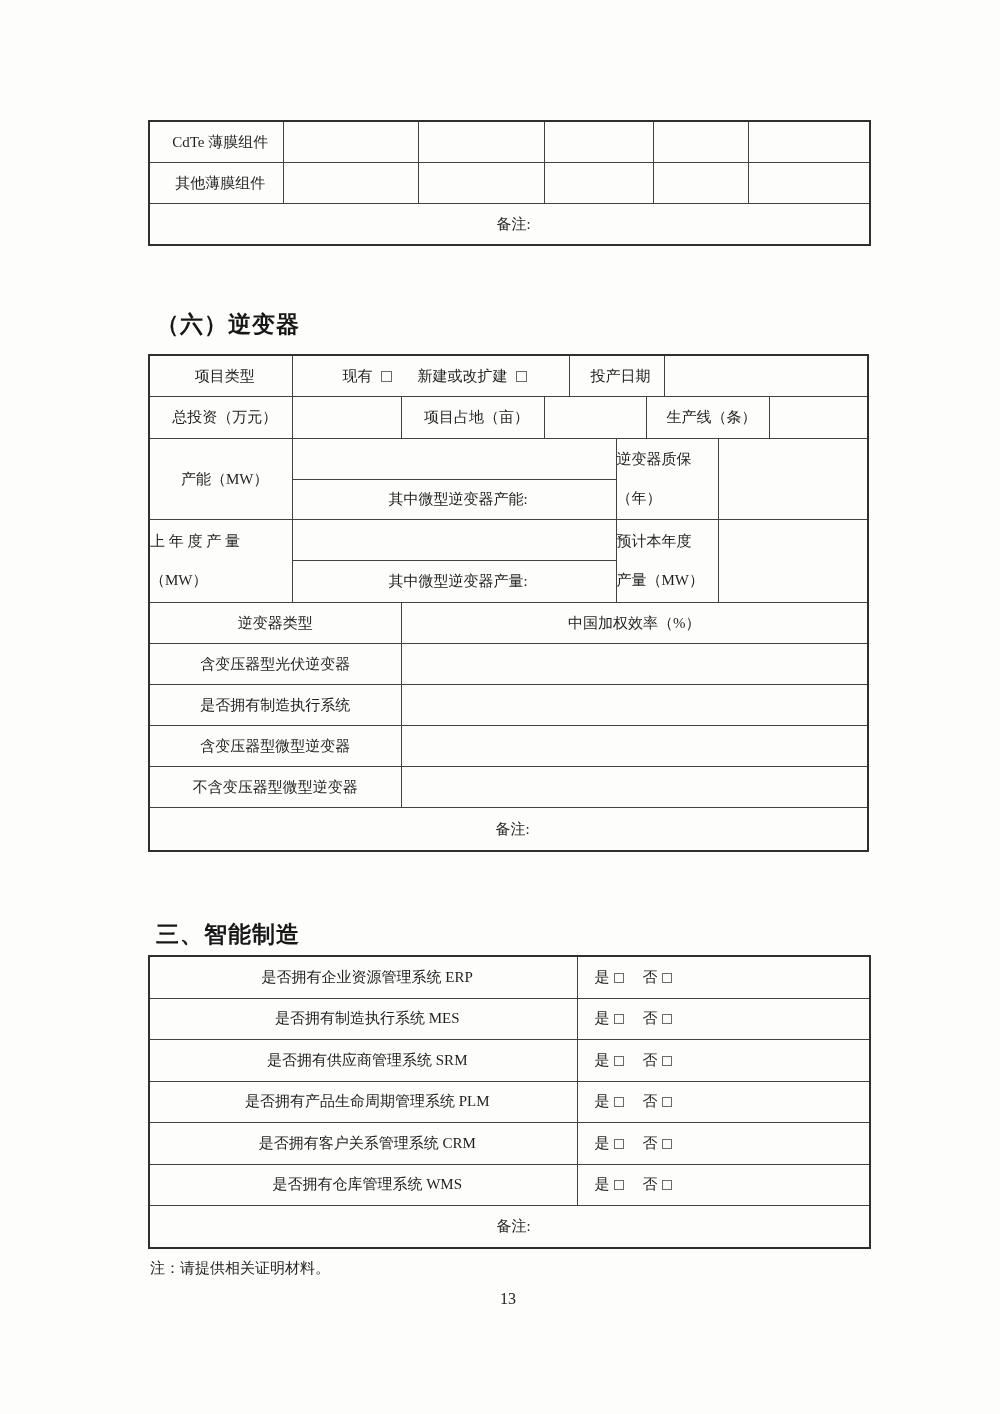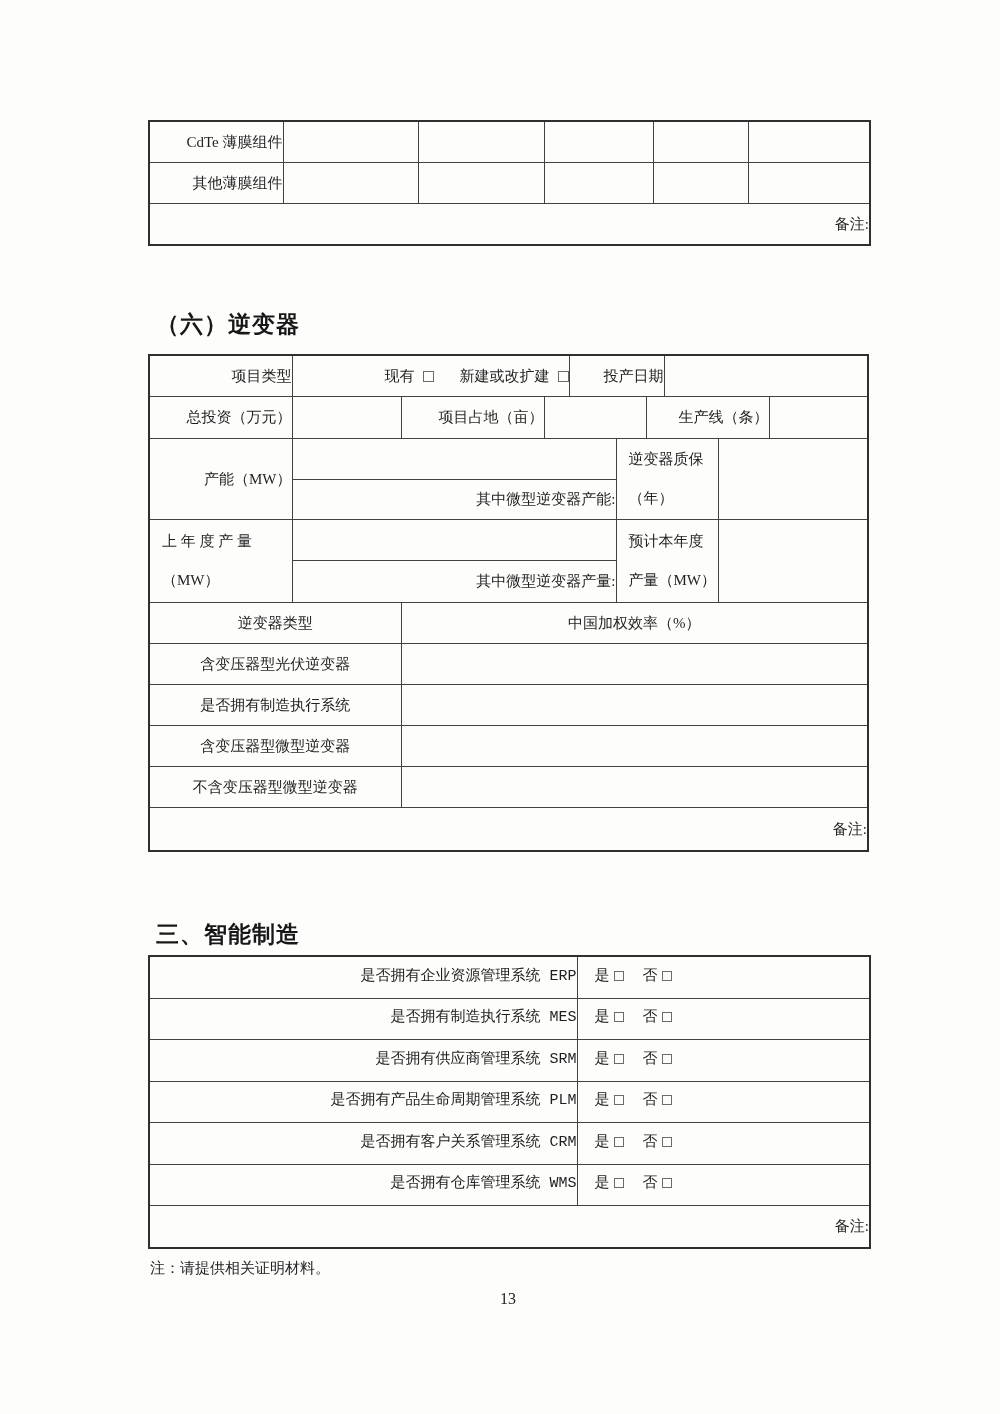--- a/index.html
+++ b/index.html
@@ -26,7 +26,7 @@
     vertical-align:middle;
     line-height:1.25;
   }
-  .lbl { padding-left:8px; text-align:right;margin-left:44px; }
+  .lbl { padding-left:8px; text-align:center;margin-left:44px; }
   .ctr { text-align:center; }
   .h40 td { height:40px; }
   .h41 td { height:41px; }

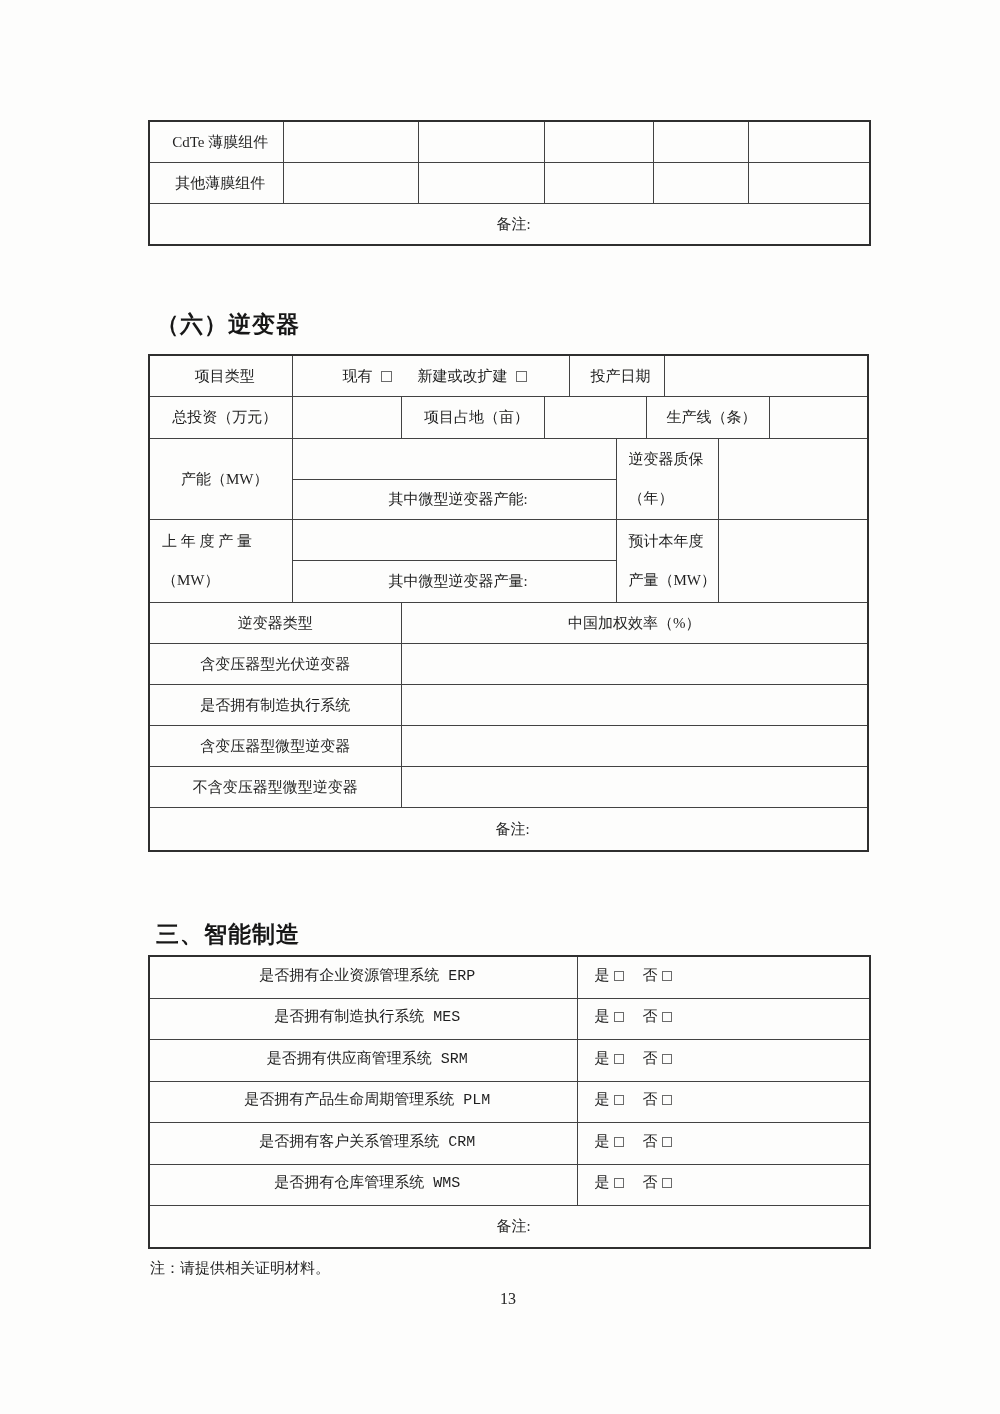--- a/index.html
+++ b/index.html
@@ -34,7 +34,7 @@
   .h42 td { height:42px; }
   .smartrow td { height:40.5px;font-family:Liberation Mono, monospace; }
   .two-line div { line-height:39px; white-space:nowrap; }
-  .two-line { padding-left:12px; }
+  .two-line { padding-left:0; }
   .cbx {
     display:inline-block; width:9px; height:9px;
     border:1px solid #6b6b6b; background:transparent;

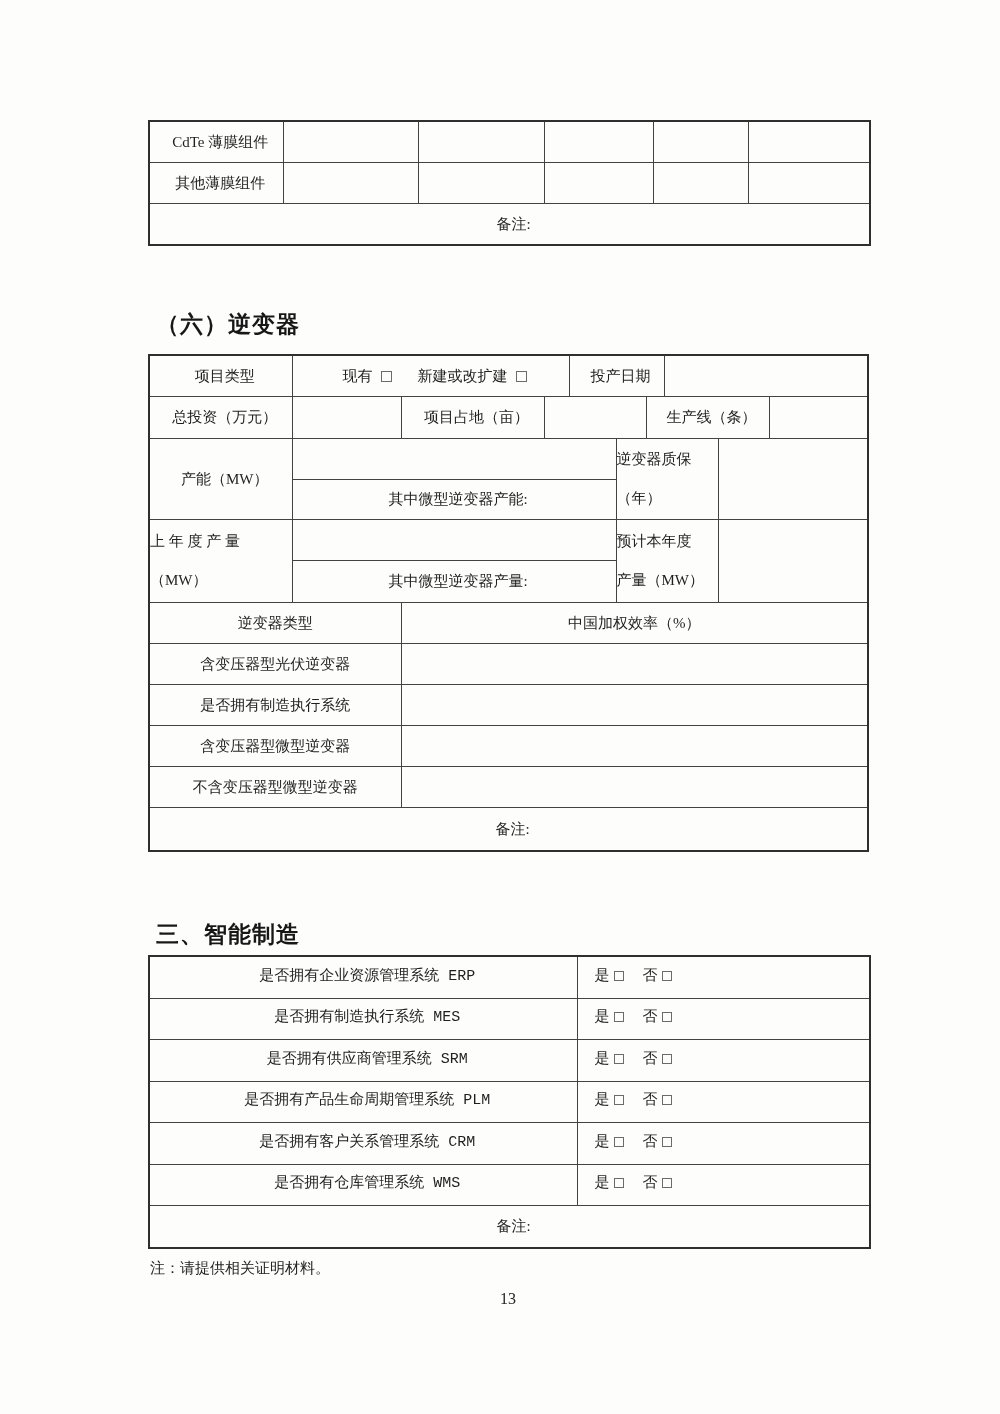--- a/index.html
+++ b/index.html
@@ -32,7 +32,7 @@
   .h41 td { height:41px; }
   .h39 td { height:39px; }
   .h42 td { height:42px; }
-  .smartrow td { height:40.5px;font-family:Liberation Mono, monospace; }
+  .smartrow td { height:40.5px; }
   .two-line div { line-height:39px; white-space:nowrap; }
   .two-line { padding-left:0; }
   .cbx {

